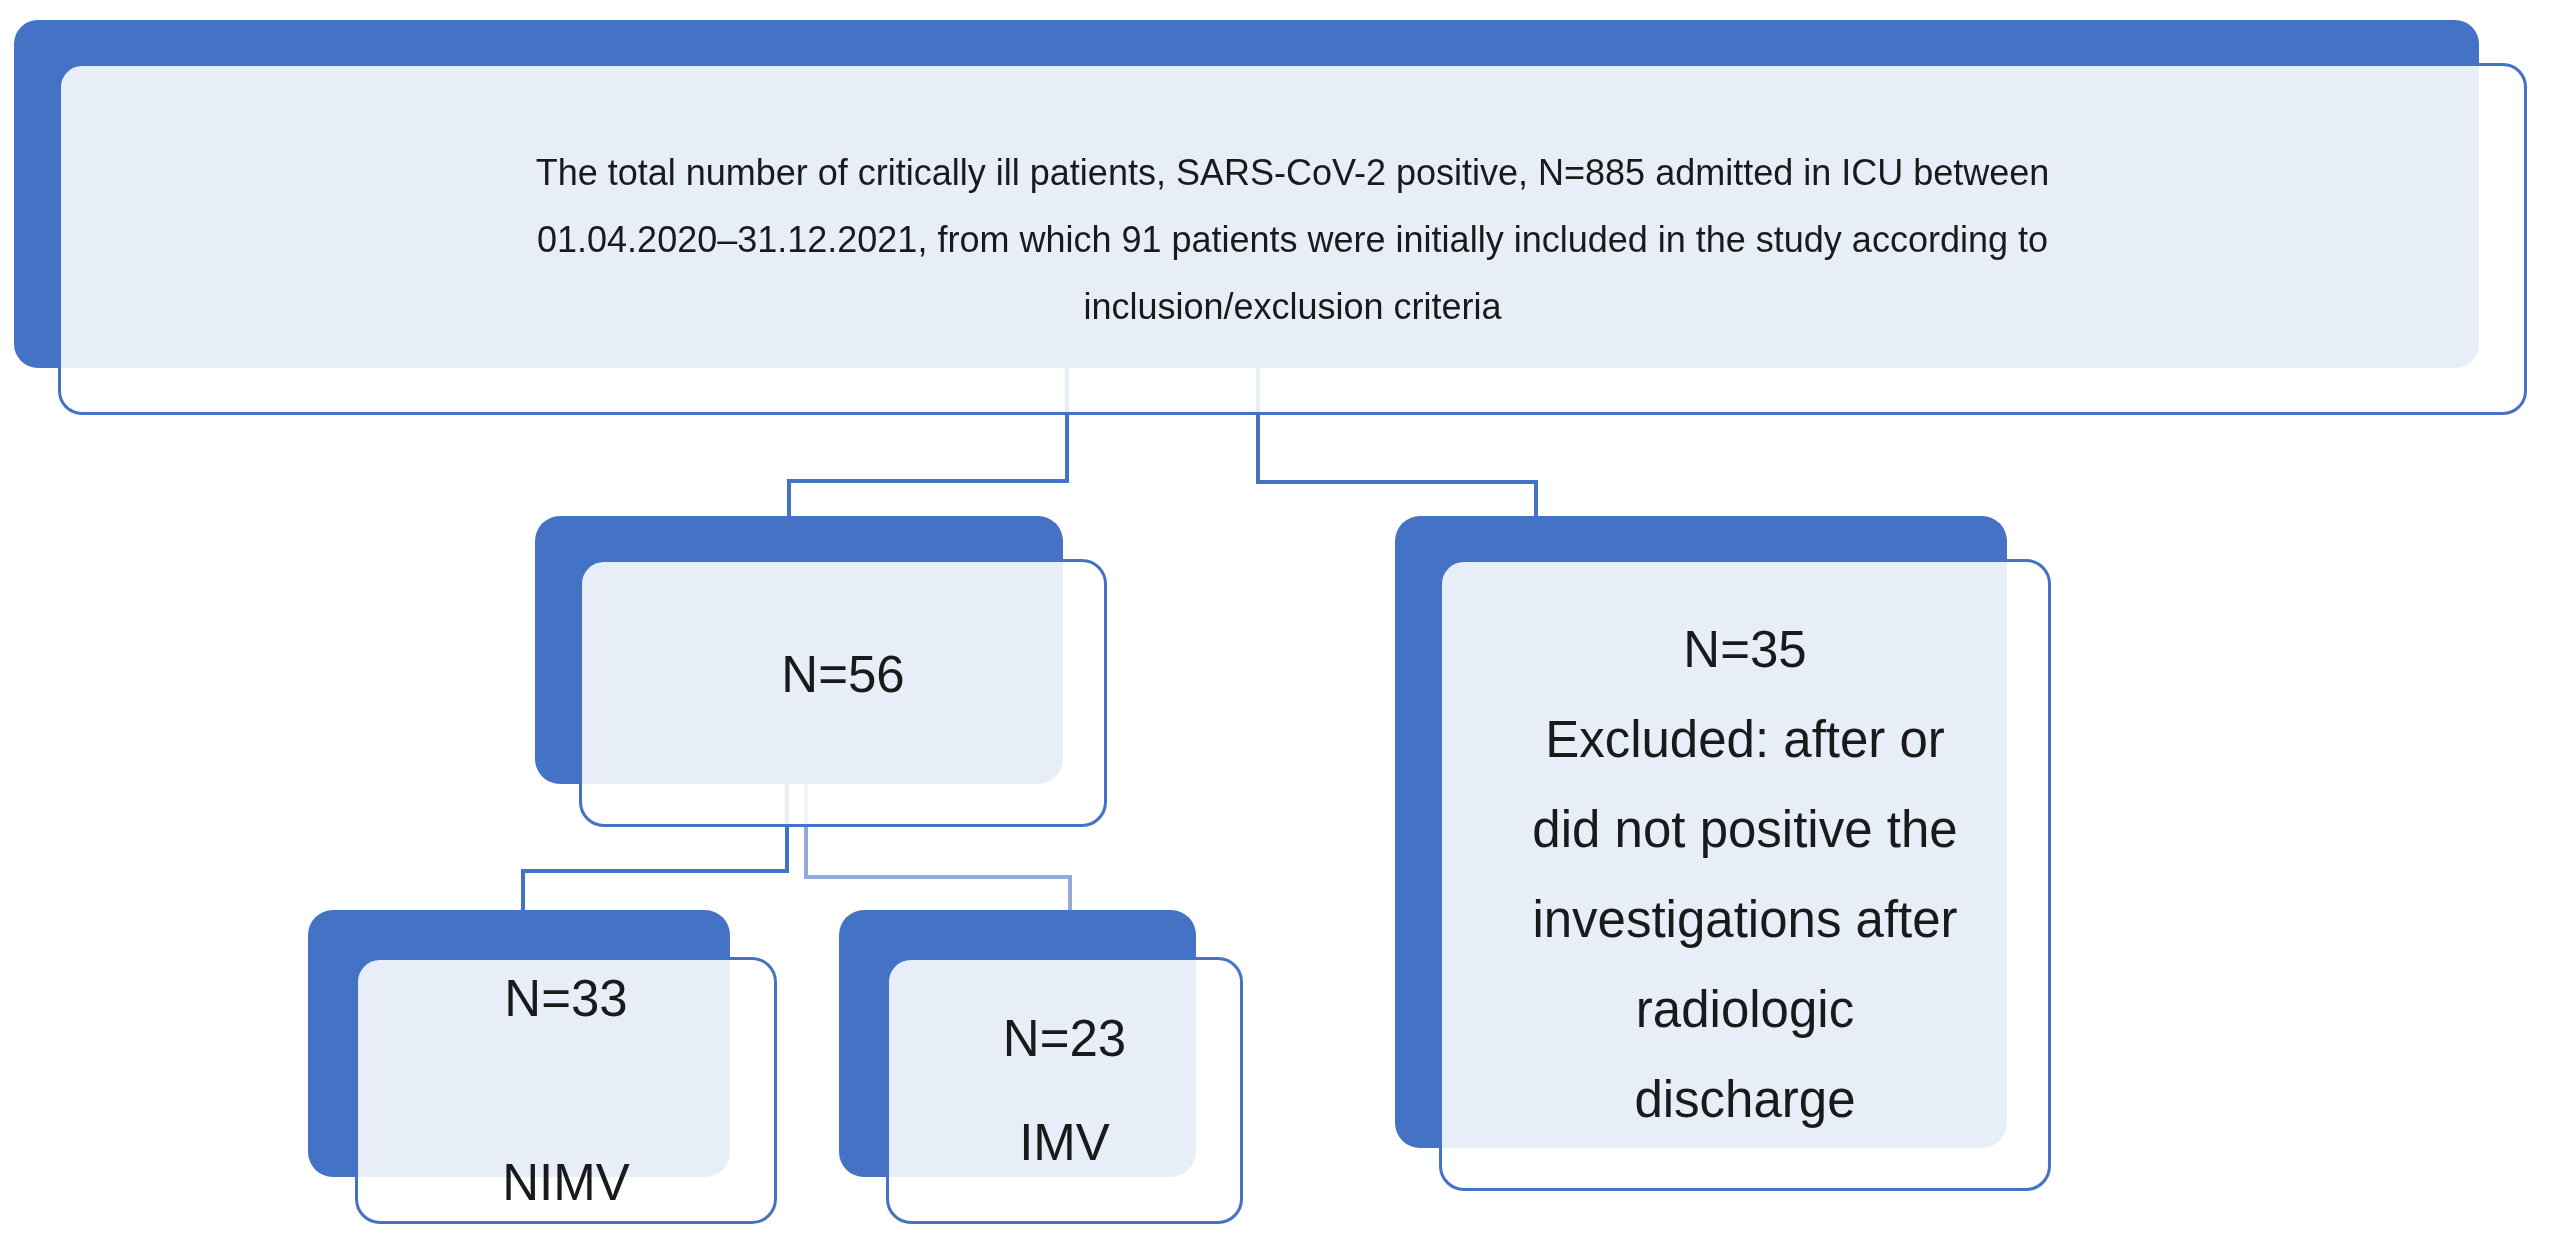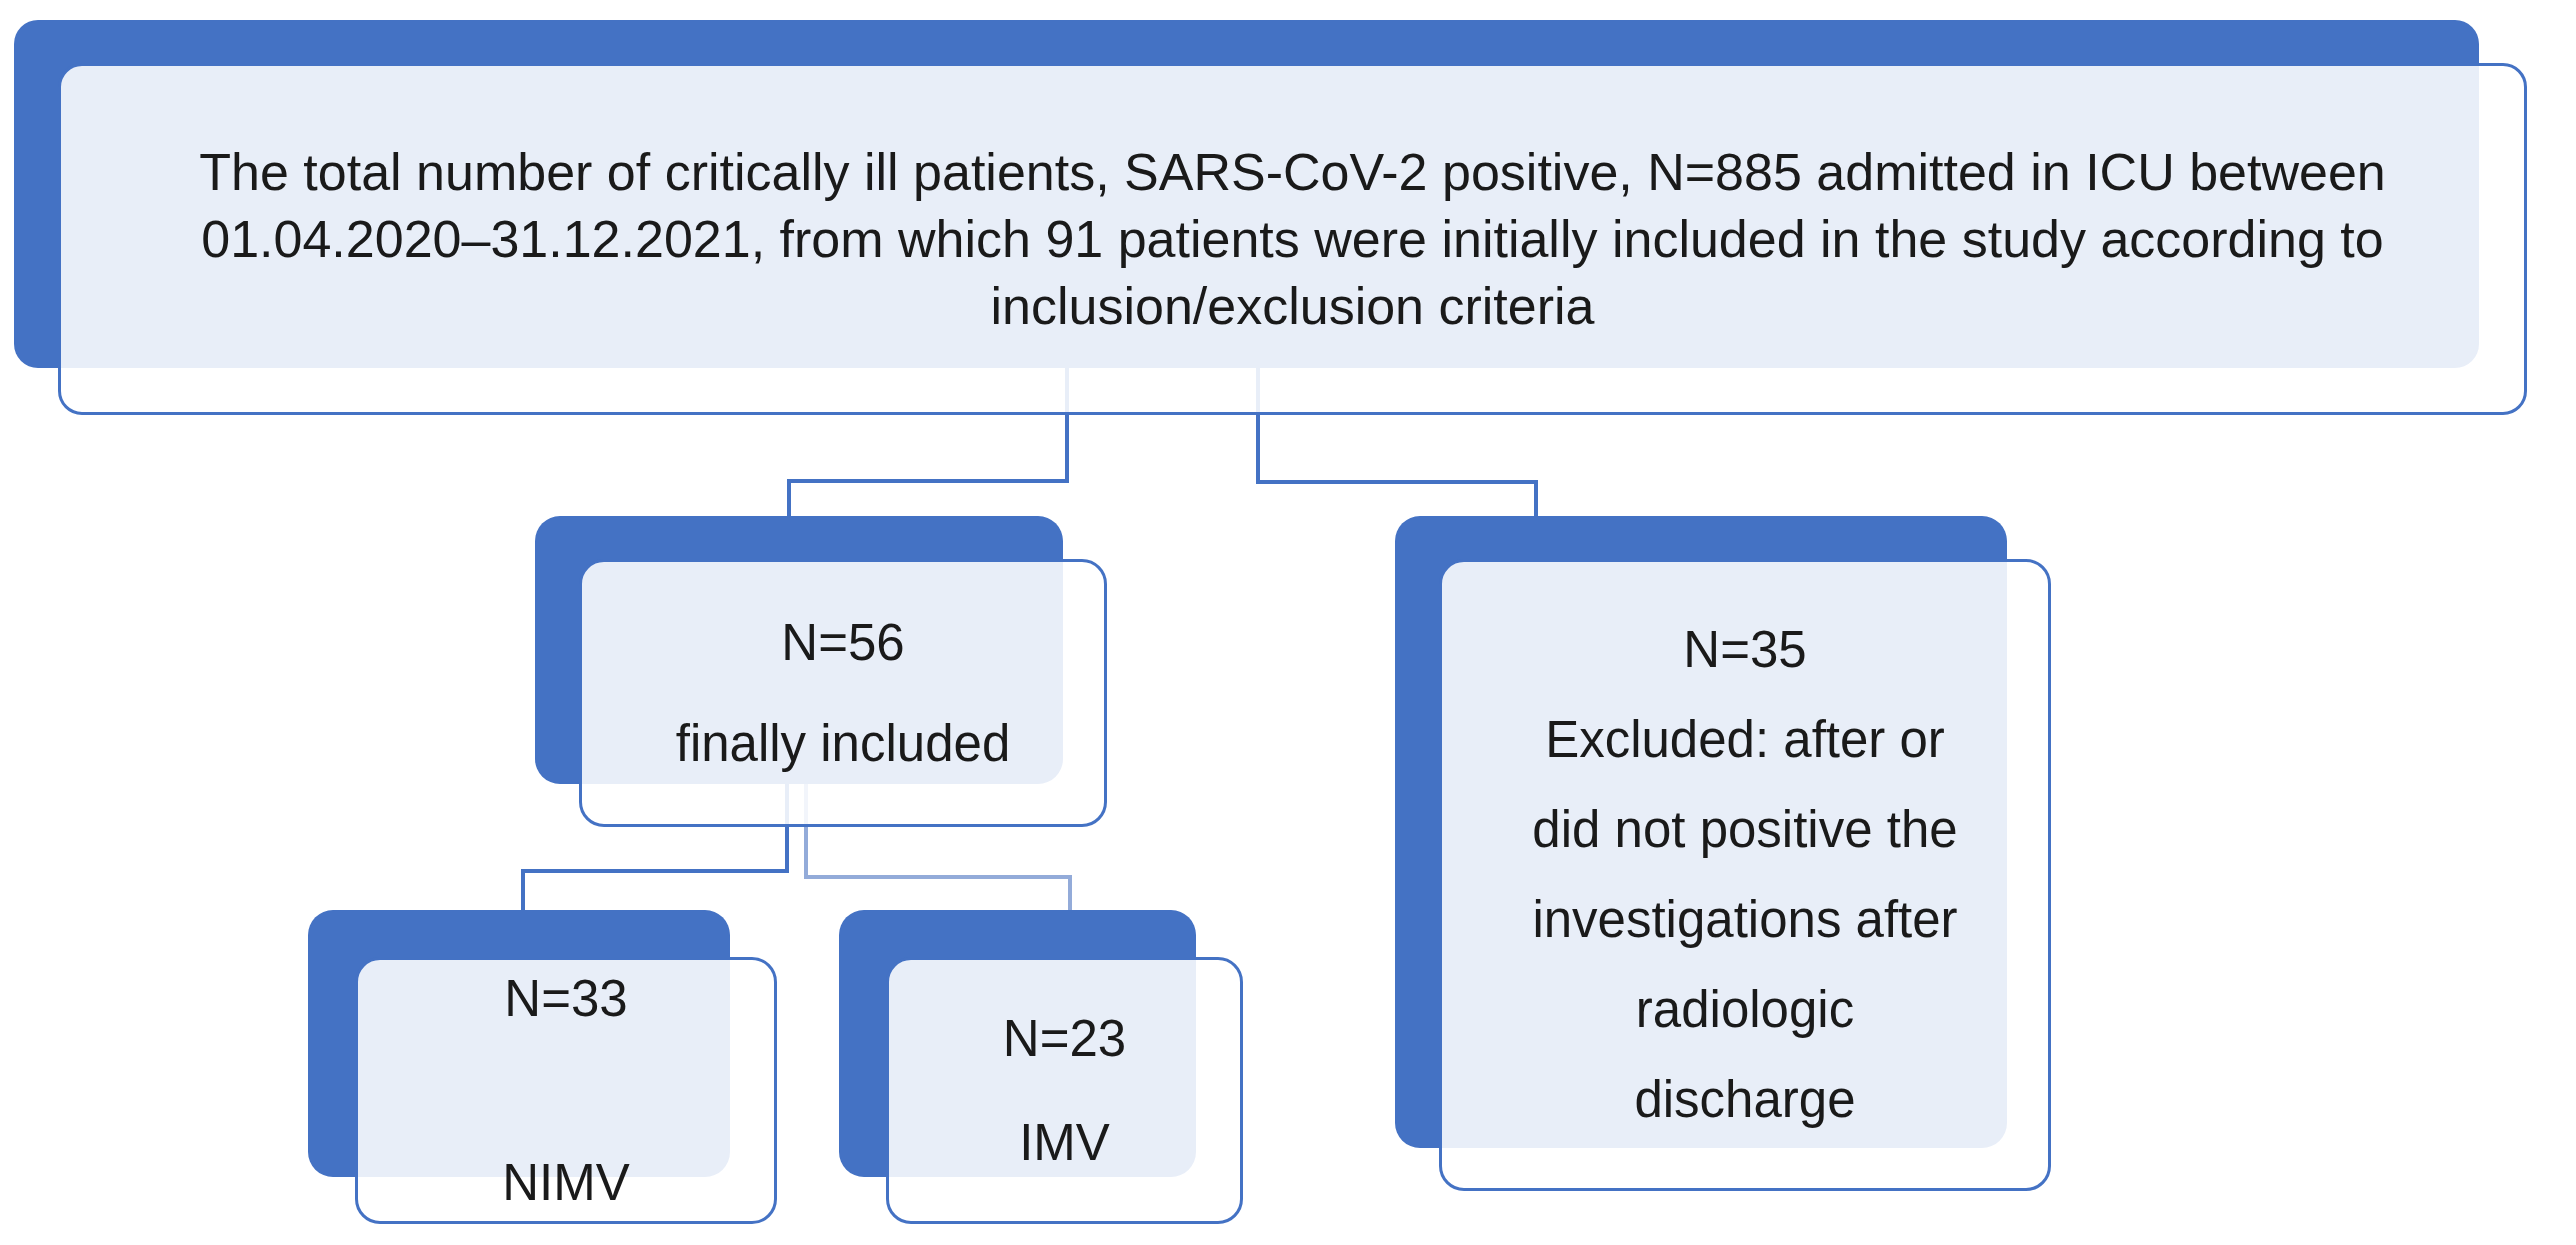--- a/index.html
+++ b/index.html
@@ -46,7 +46,7 @@
   }
   #top-box{
     border-radius:24px;
-    font-size:52px;
+    font-size:36px;
     line-height:67px;
     align-items:flex-end;
   }

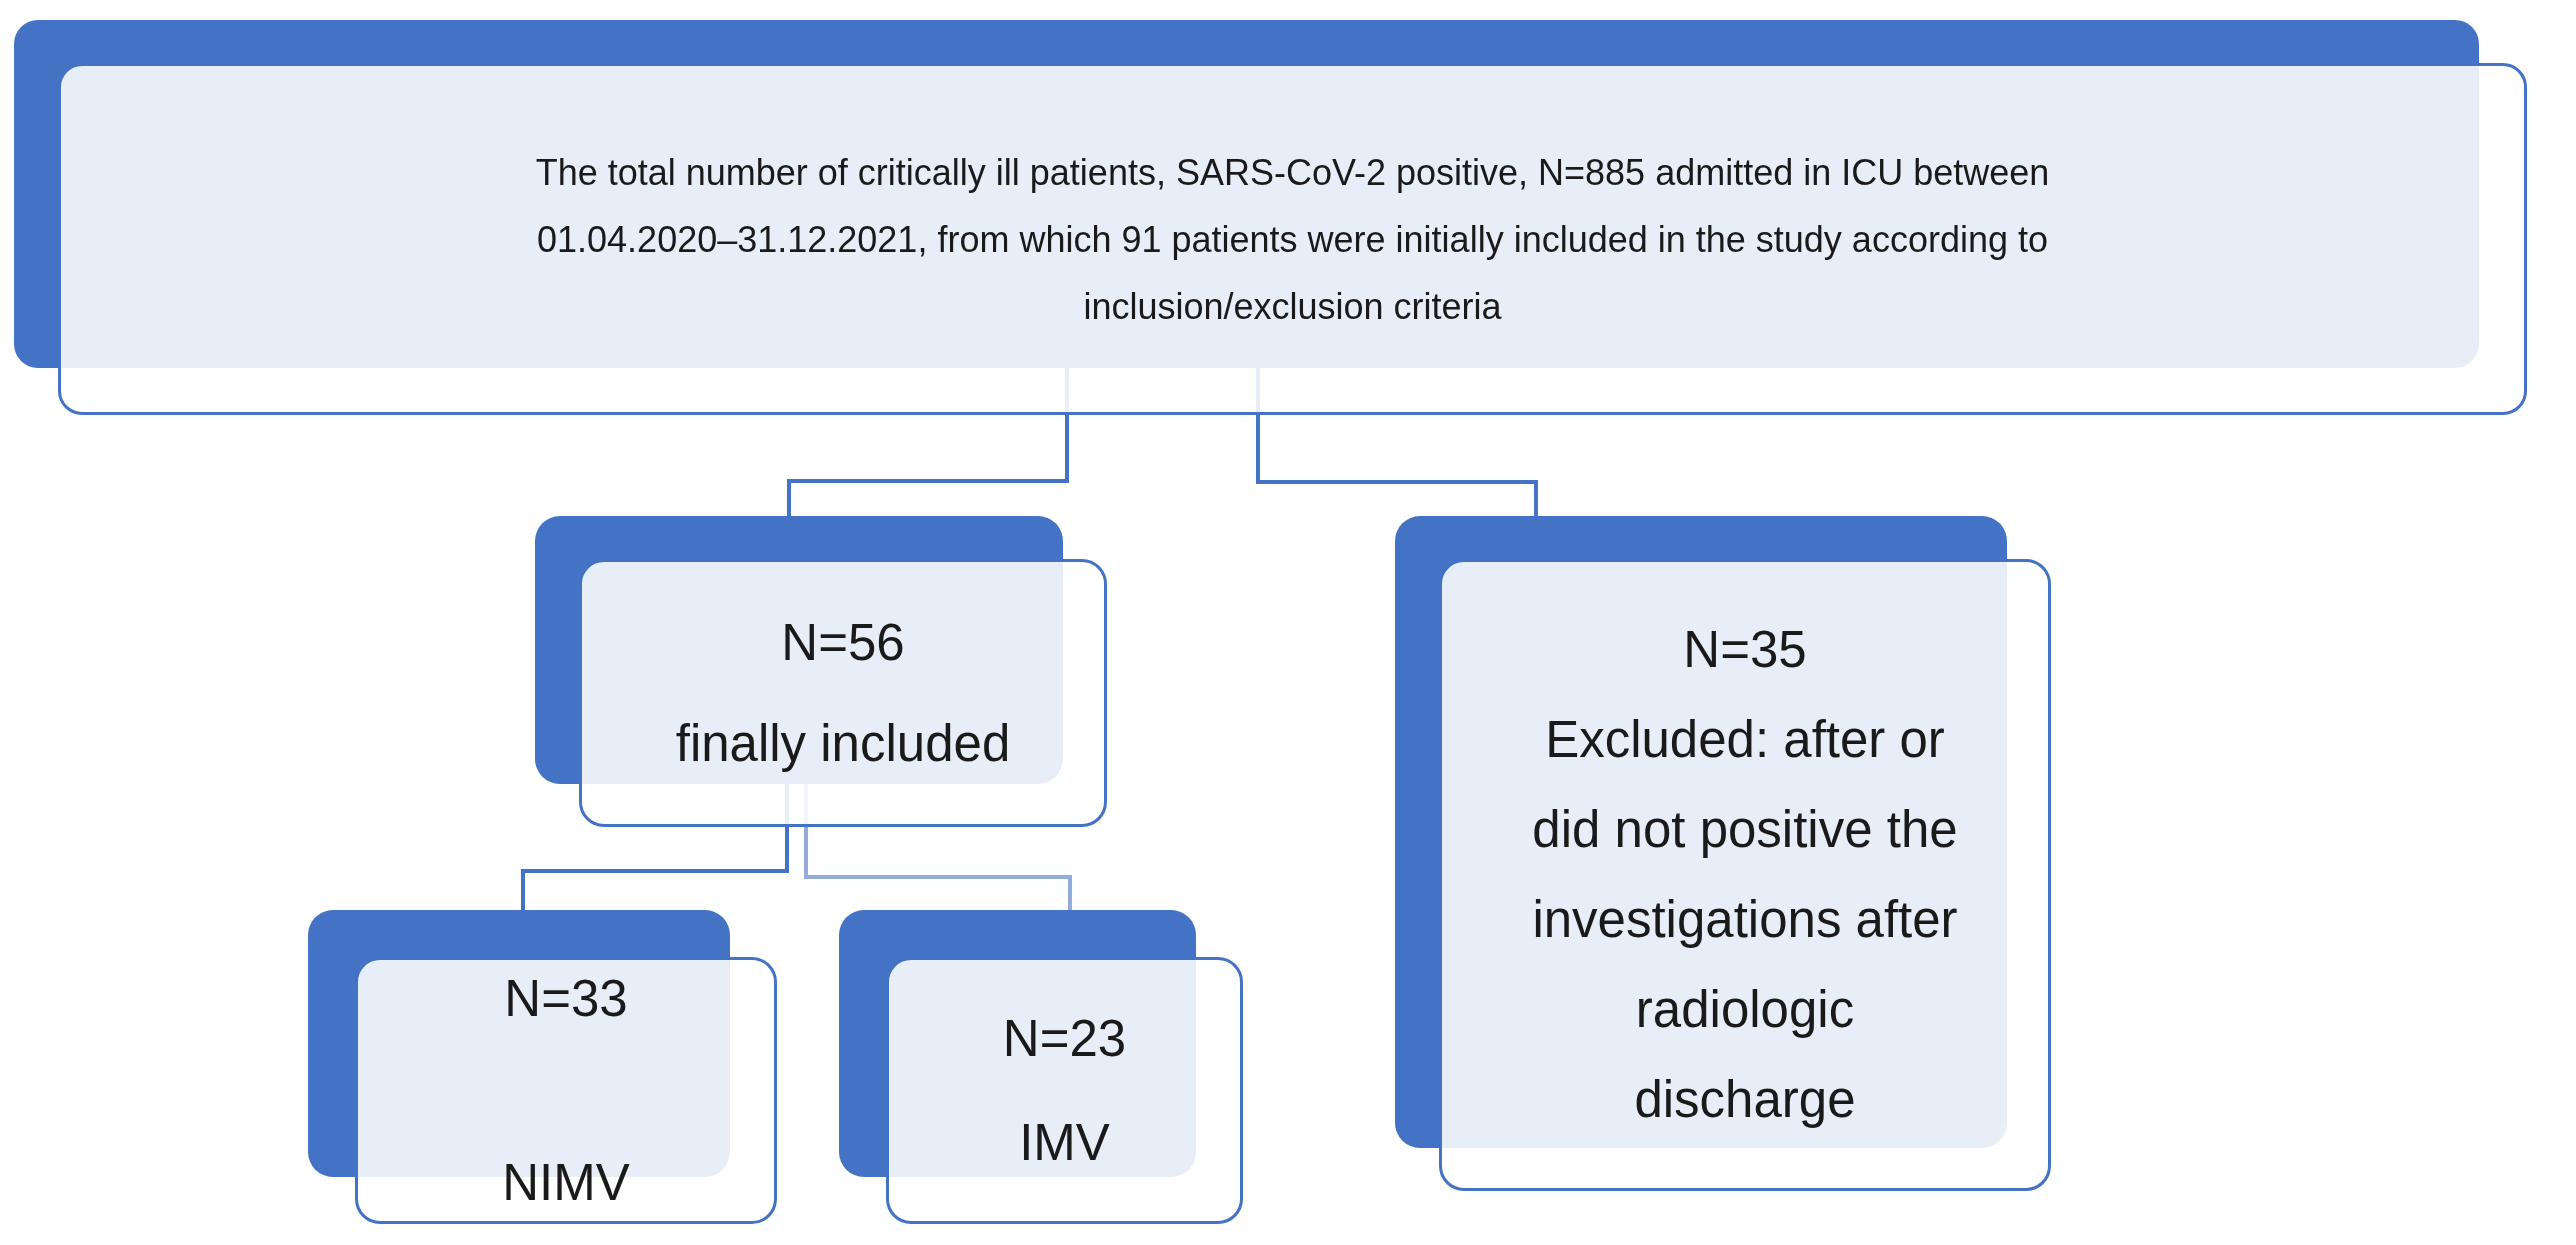--- a/index.html
+++ b/index.html
@@ -94,7 +94,6 @@
   <div class="nodebox" style="left:579px;top:559px;width:528px;height:268px;text-align:center;">
     <div class="bigline">N=56</div>
     <div class="gap48"></div>
-    <div class="bigline">finally included</div>
   </div>
 
   <div class="nodebox" id="excluded-box" style="left:1439px;top:559px;width:612px;height:632px;">

